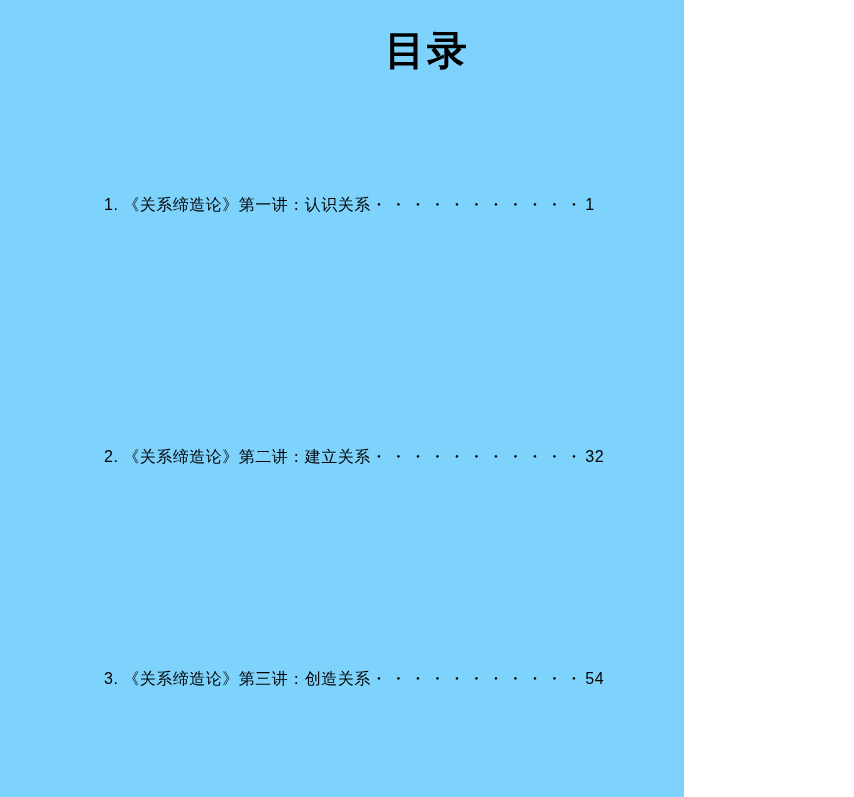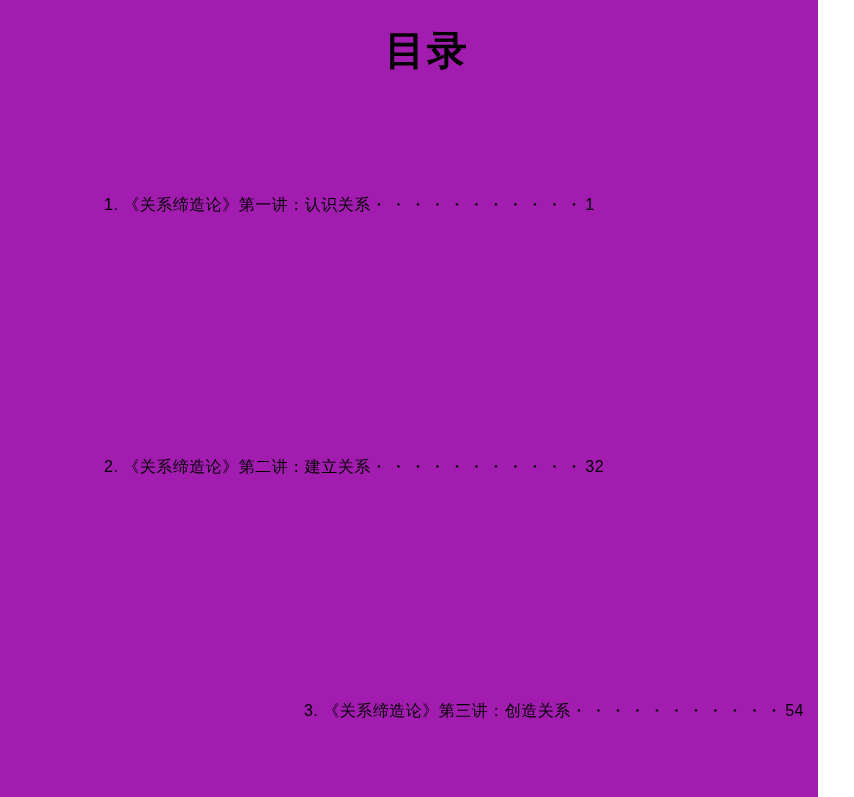--- a/index.html
+++ b/index.html
@@ -17,9 +17,9 @@
   }
   .page {
     position: relative;
-    width: 818px;
+    width: 684px;
     height: 797px;
-    background: #a21caf;
+    background: #7dd3fc;
     text-decoration: underline;
   }
   .doc-title {

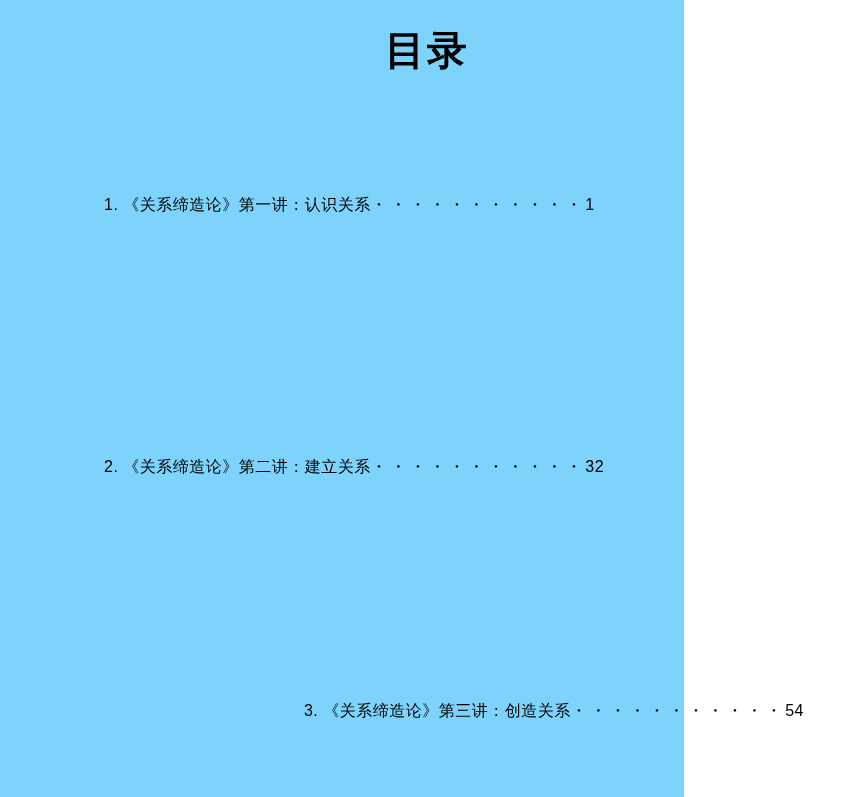--- a/index.html
+++ b/index.html
@@ -62,7 +62,7 @@
     display: inline;
   }
   .entry-0 { top: 12px; }
-  .entry-1 { top: 274px; }
+  .entry-1 { top: 264px; }
   .entry-2 { top: 518px; text-align: right; }
 </style>
 </head>

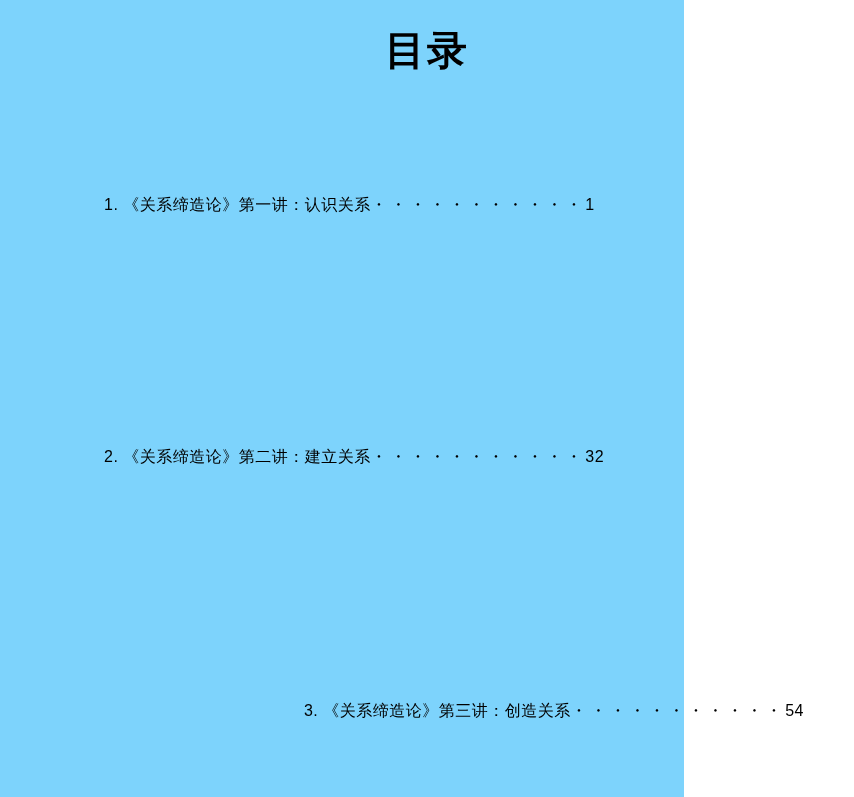--- a/index.html
+++ b/index.html
@@ -63,7 +63,7 @@
   }
   .entry-0 { top: 12px; }
   .entry-1 { top: 264px; }
-  .entry-2 { top: 518px; text-align: right; }
+  .entry-2 { top: 486px; }
 </style>
 </head>
 <body>

